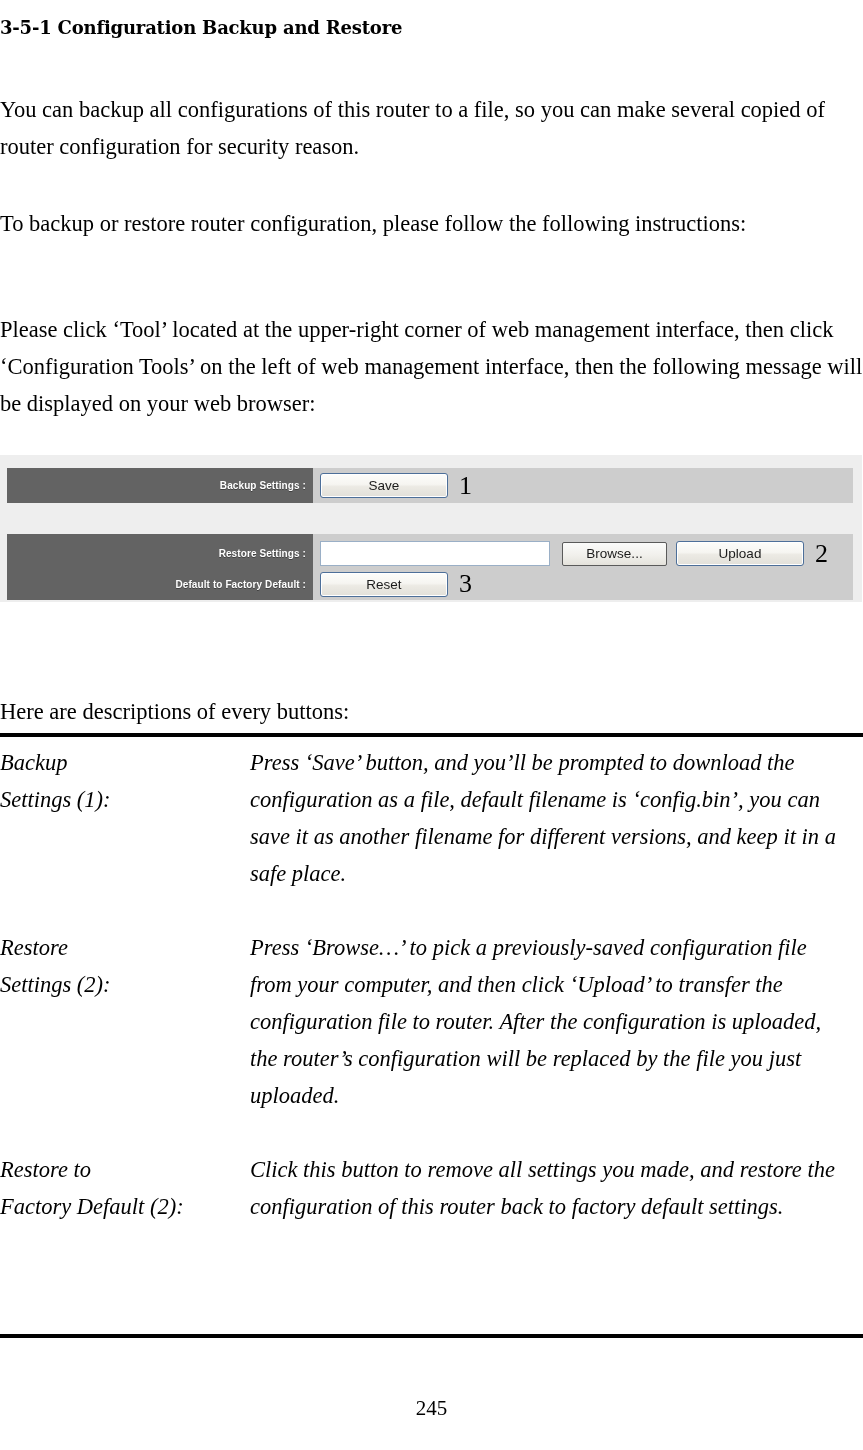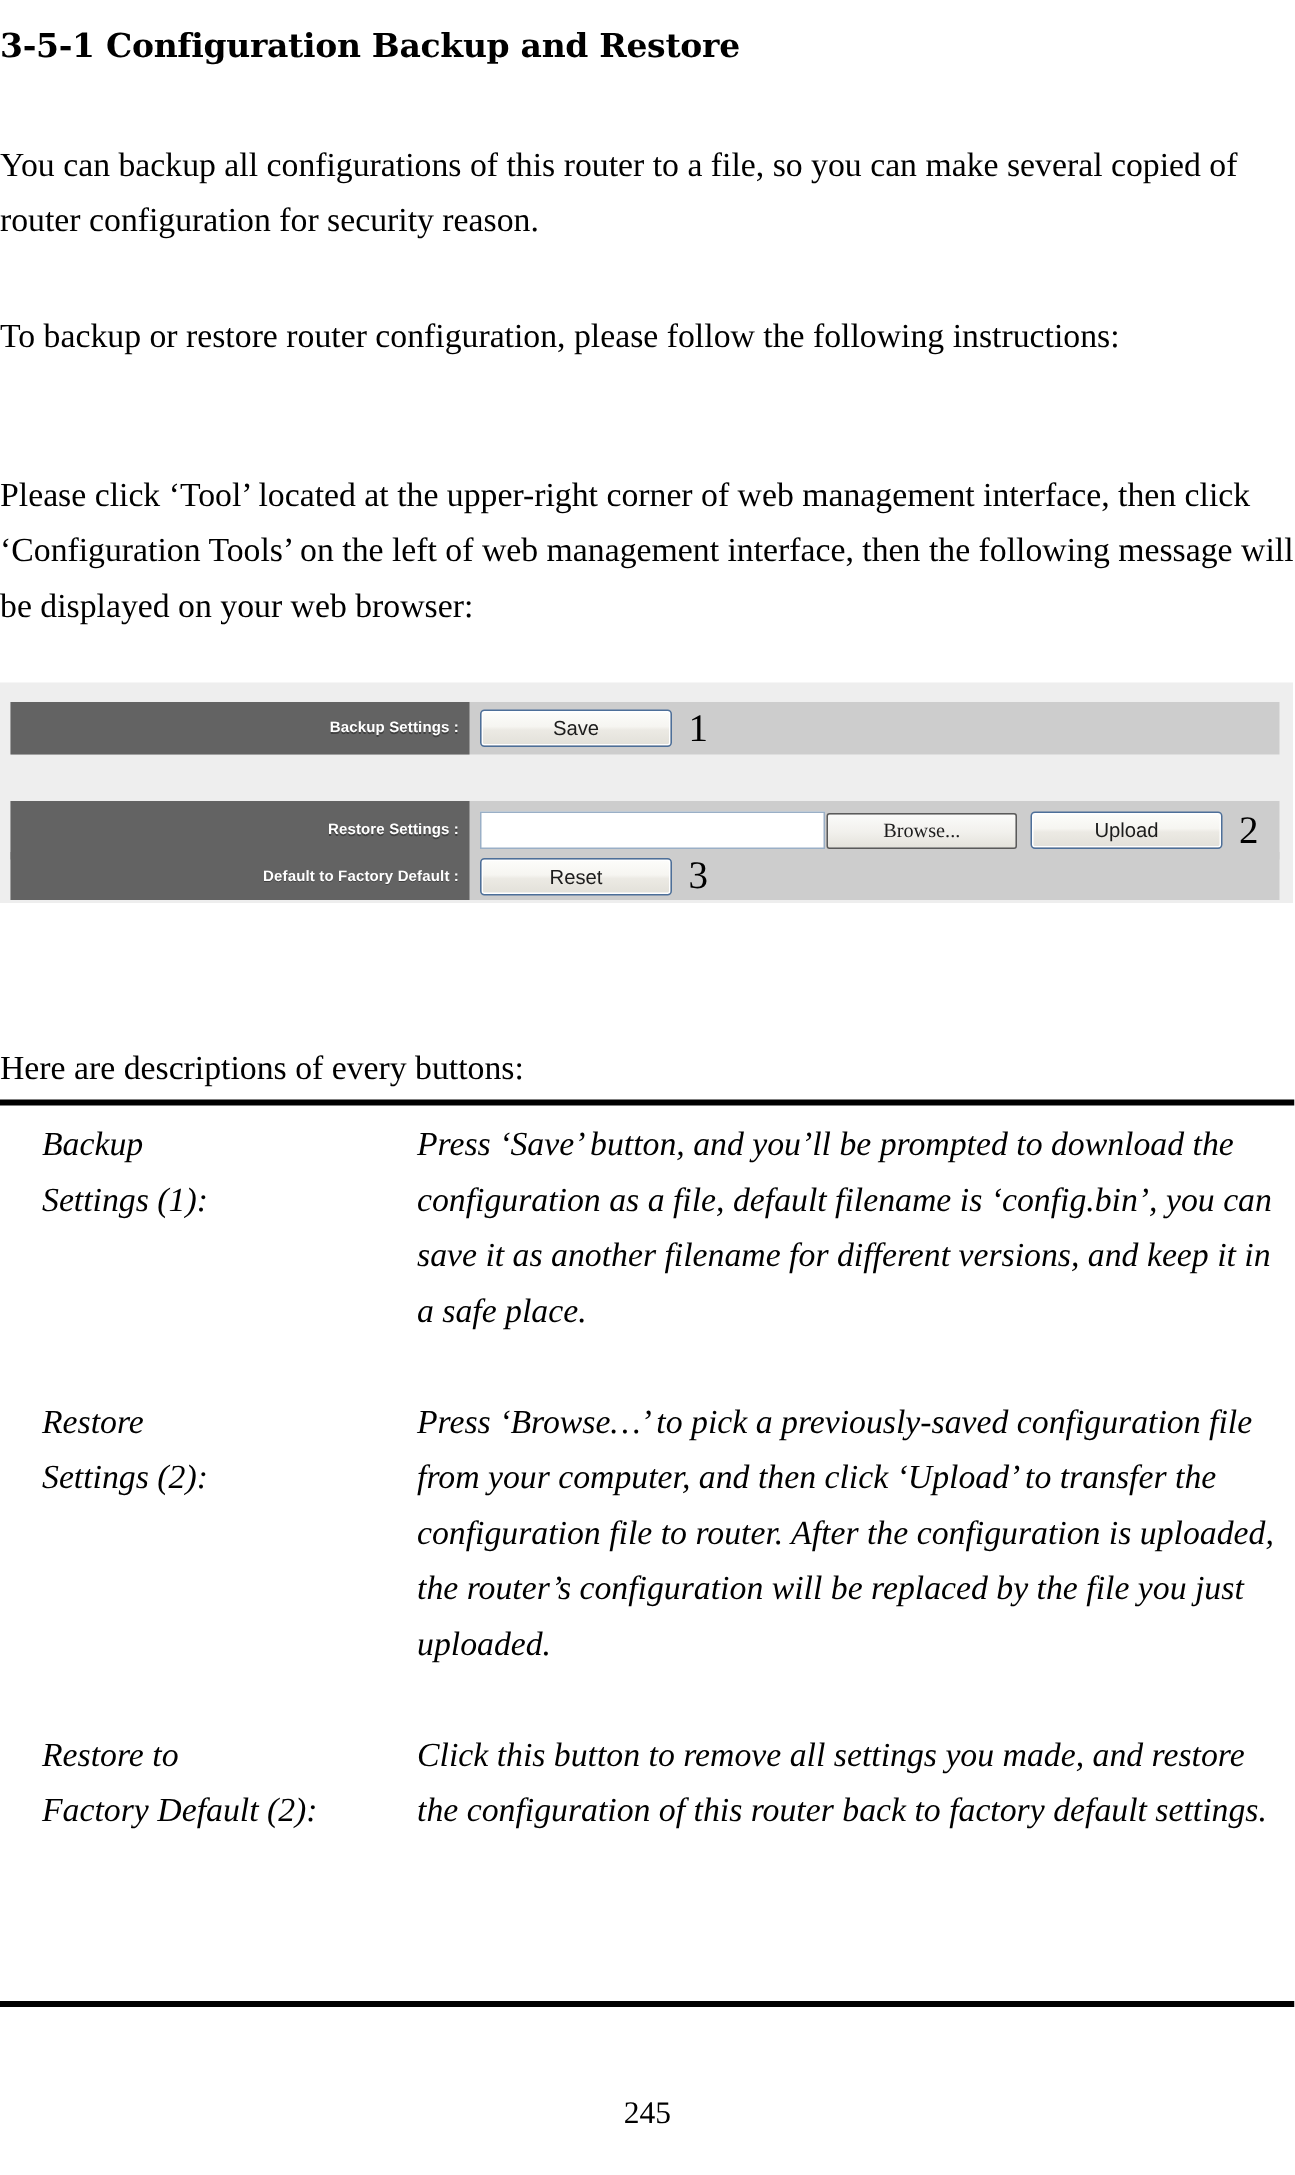--- a/index.html
+++ b/index.html
@@ -32,7 +32,7 @@
     top: 2px;
     font-family: "DejaVu Serif", "Liberation Serif", serif;
     font-weight: bold;
-    font-size: 22px;
+    font-size: 18px;
     letter-spacing: -0.2px;
     line-height: 28px;
     white-space: nowrap;

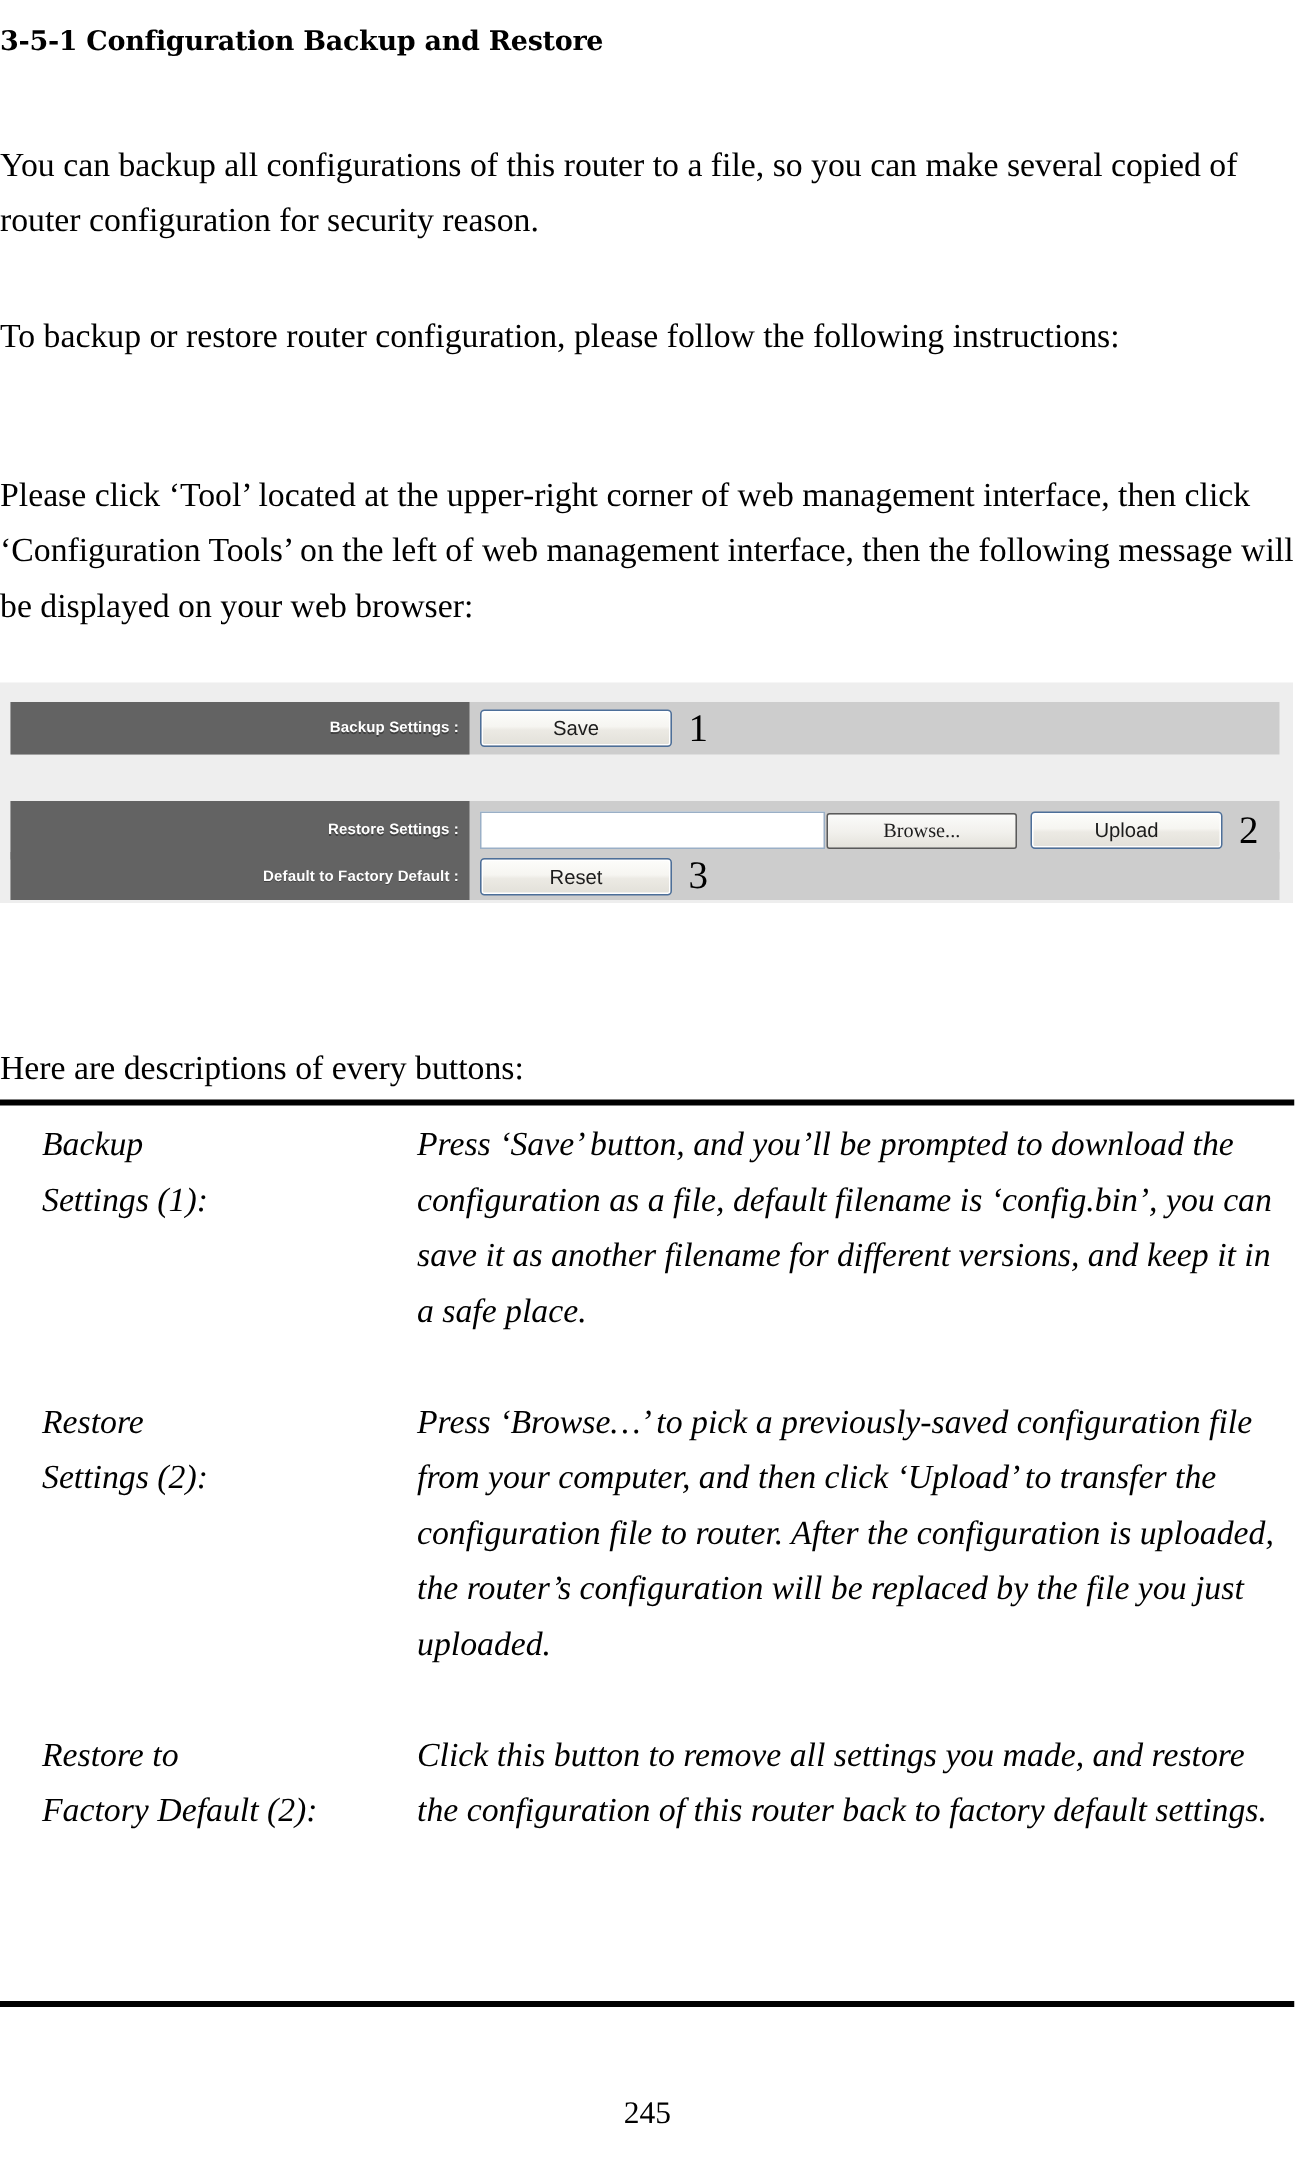--- a/index.html
+++ b/index.html
@@ -123,7 +123,7 @@
   .btn-reset  { width: 128px; }
 
   .btn-browse {
-    font-family: Liberation Serif, serif;
+    font-family: Liberation Sans, sans-serif;
     font-size: 13.5px;
     color: #1c1c1c;
     background: linear-gradient(to bottom, #fbfbfa 0%, #f1f0ec 55%, #e4e2db 100%);
@@ -131,10 +131,10 @@
     border-radius: 2px;
     height: 24px;
     line-height: 22px;
-    width: 127px;
+    width: 105px;
     text-align: center;
     box-sizing: border-box;
-    margin-left: 1px;
+    margin-left: 12px;
     padding: 0;
     cursor: default;
   }

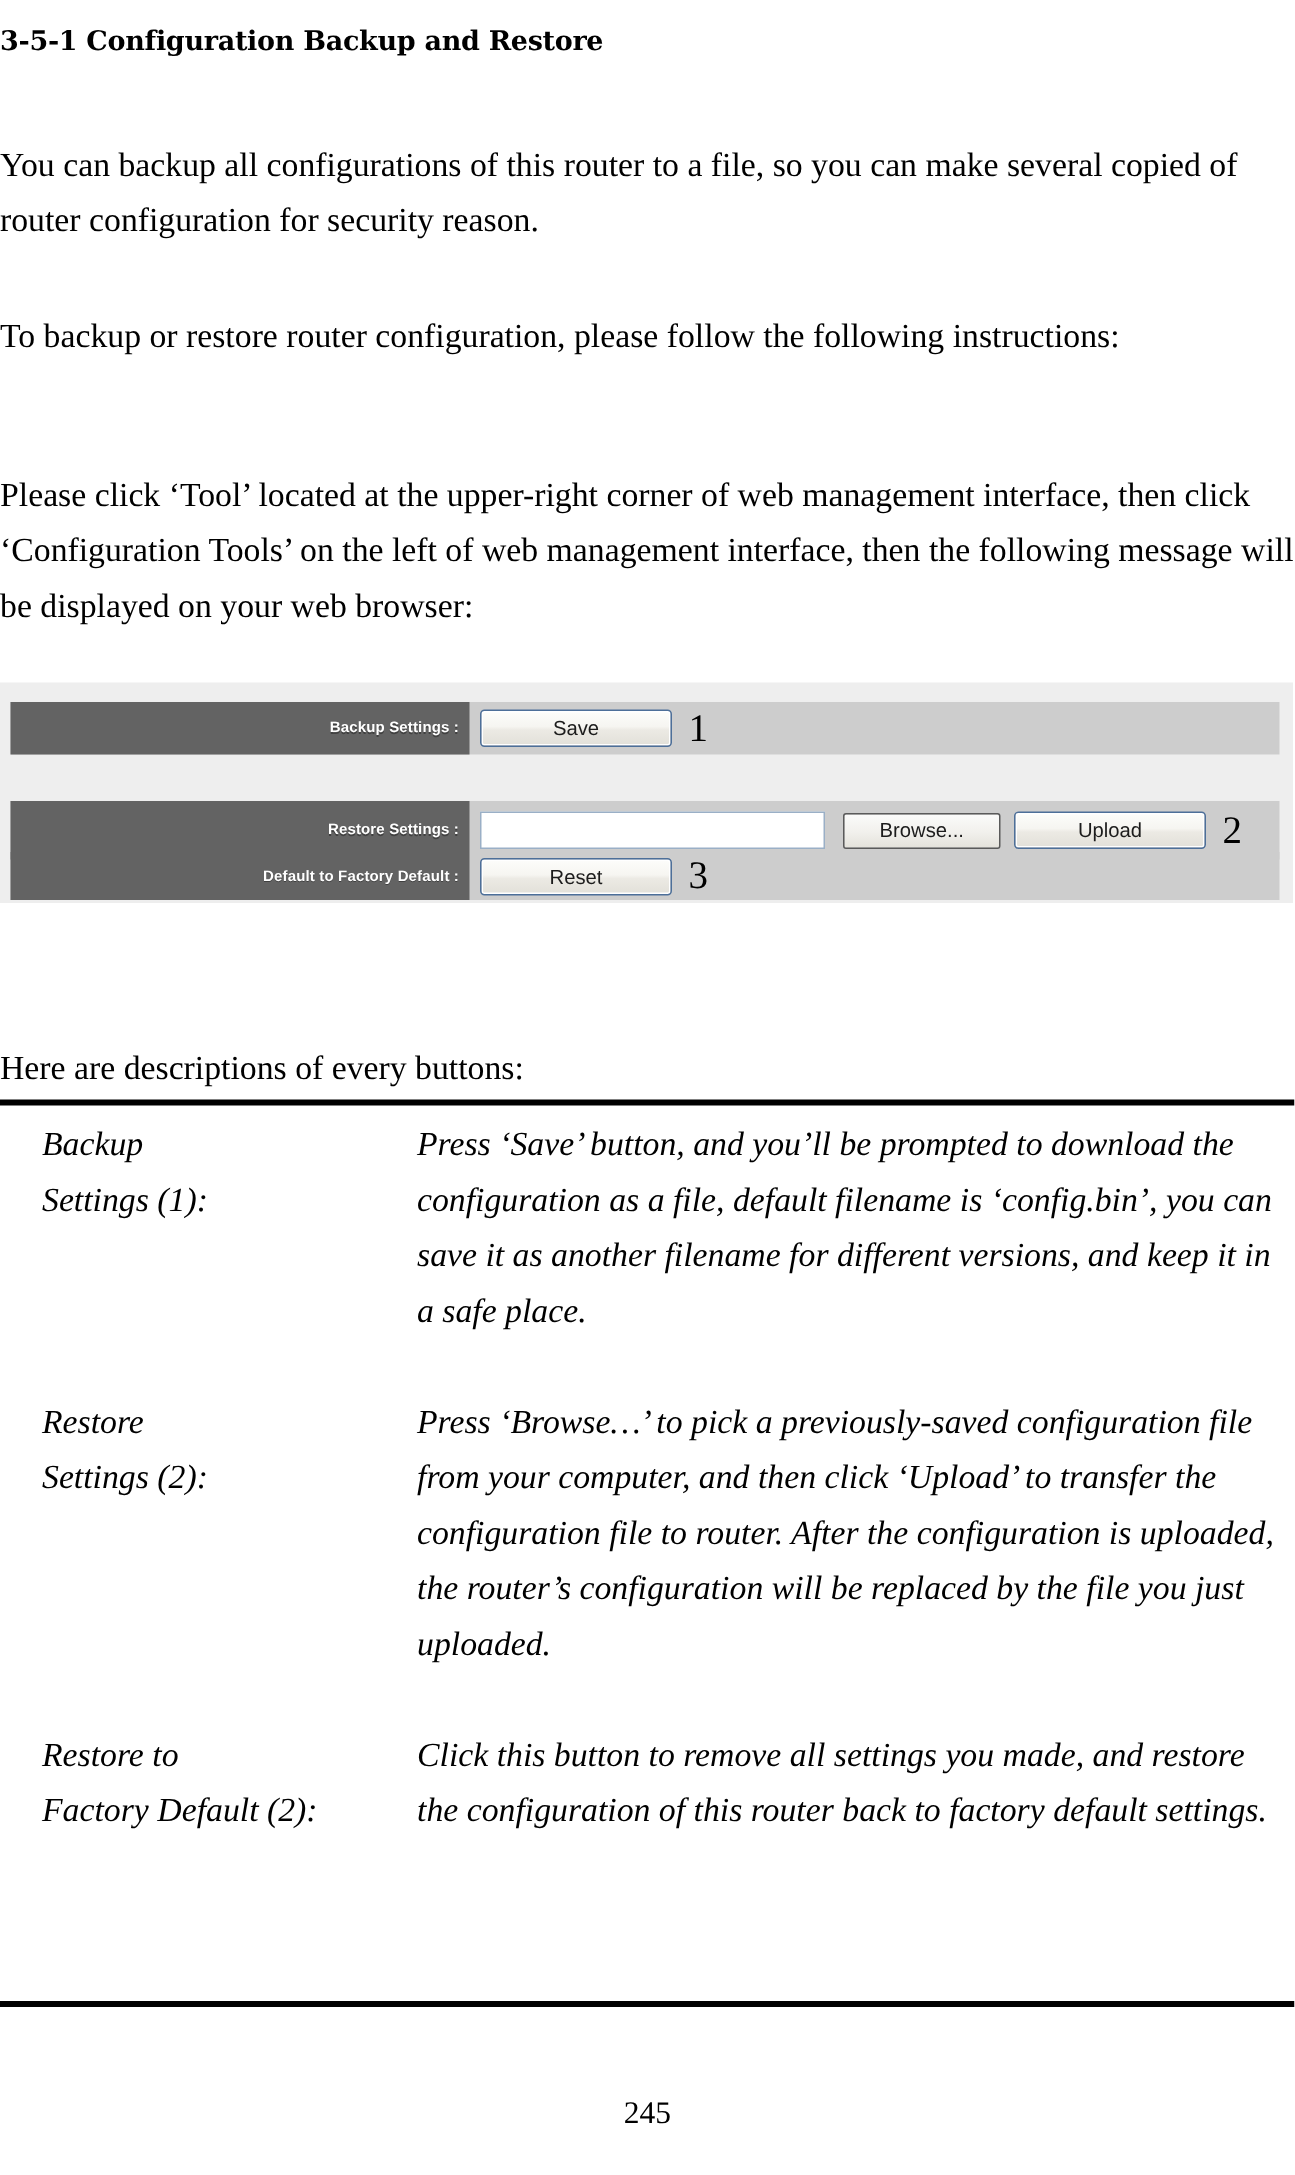--- a/index.html
+++ b/index.html
@@ -192,7 +192,6 @@
     flex: 0 0 250px;
     width: 250px;
     white-space: pre-line;
-    padding-left: 28px;
   }
   .desc-def {
     flex: 1 1 auto;

